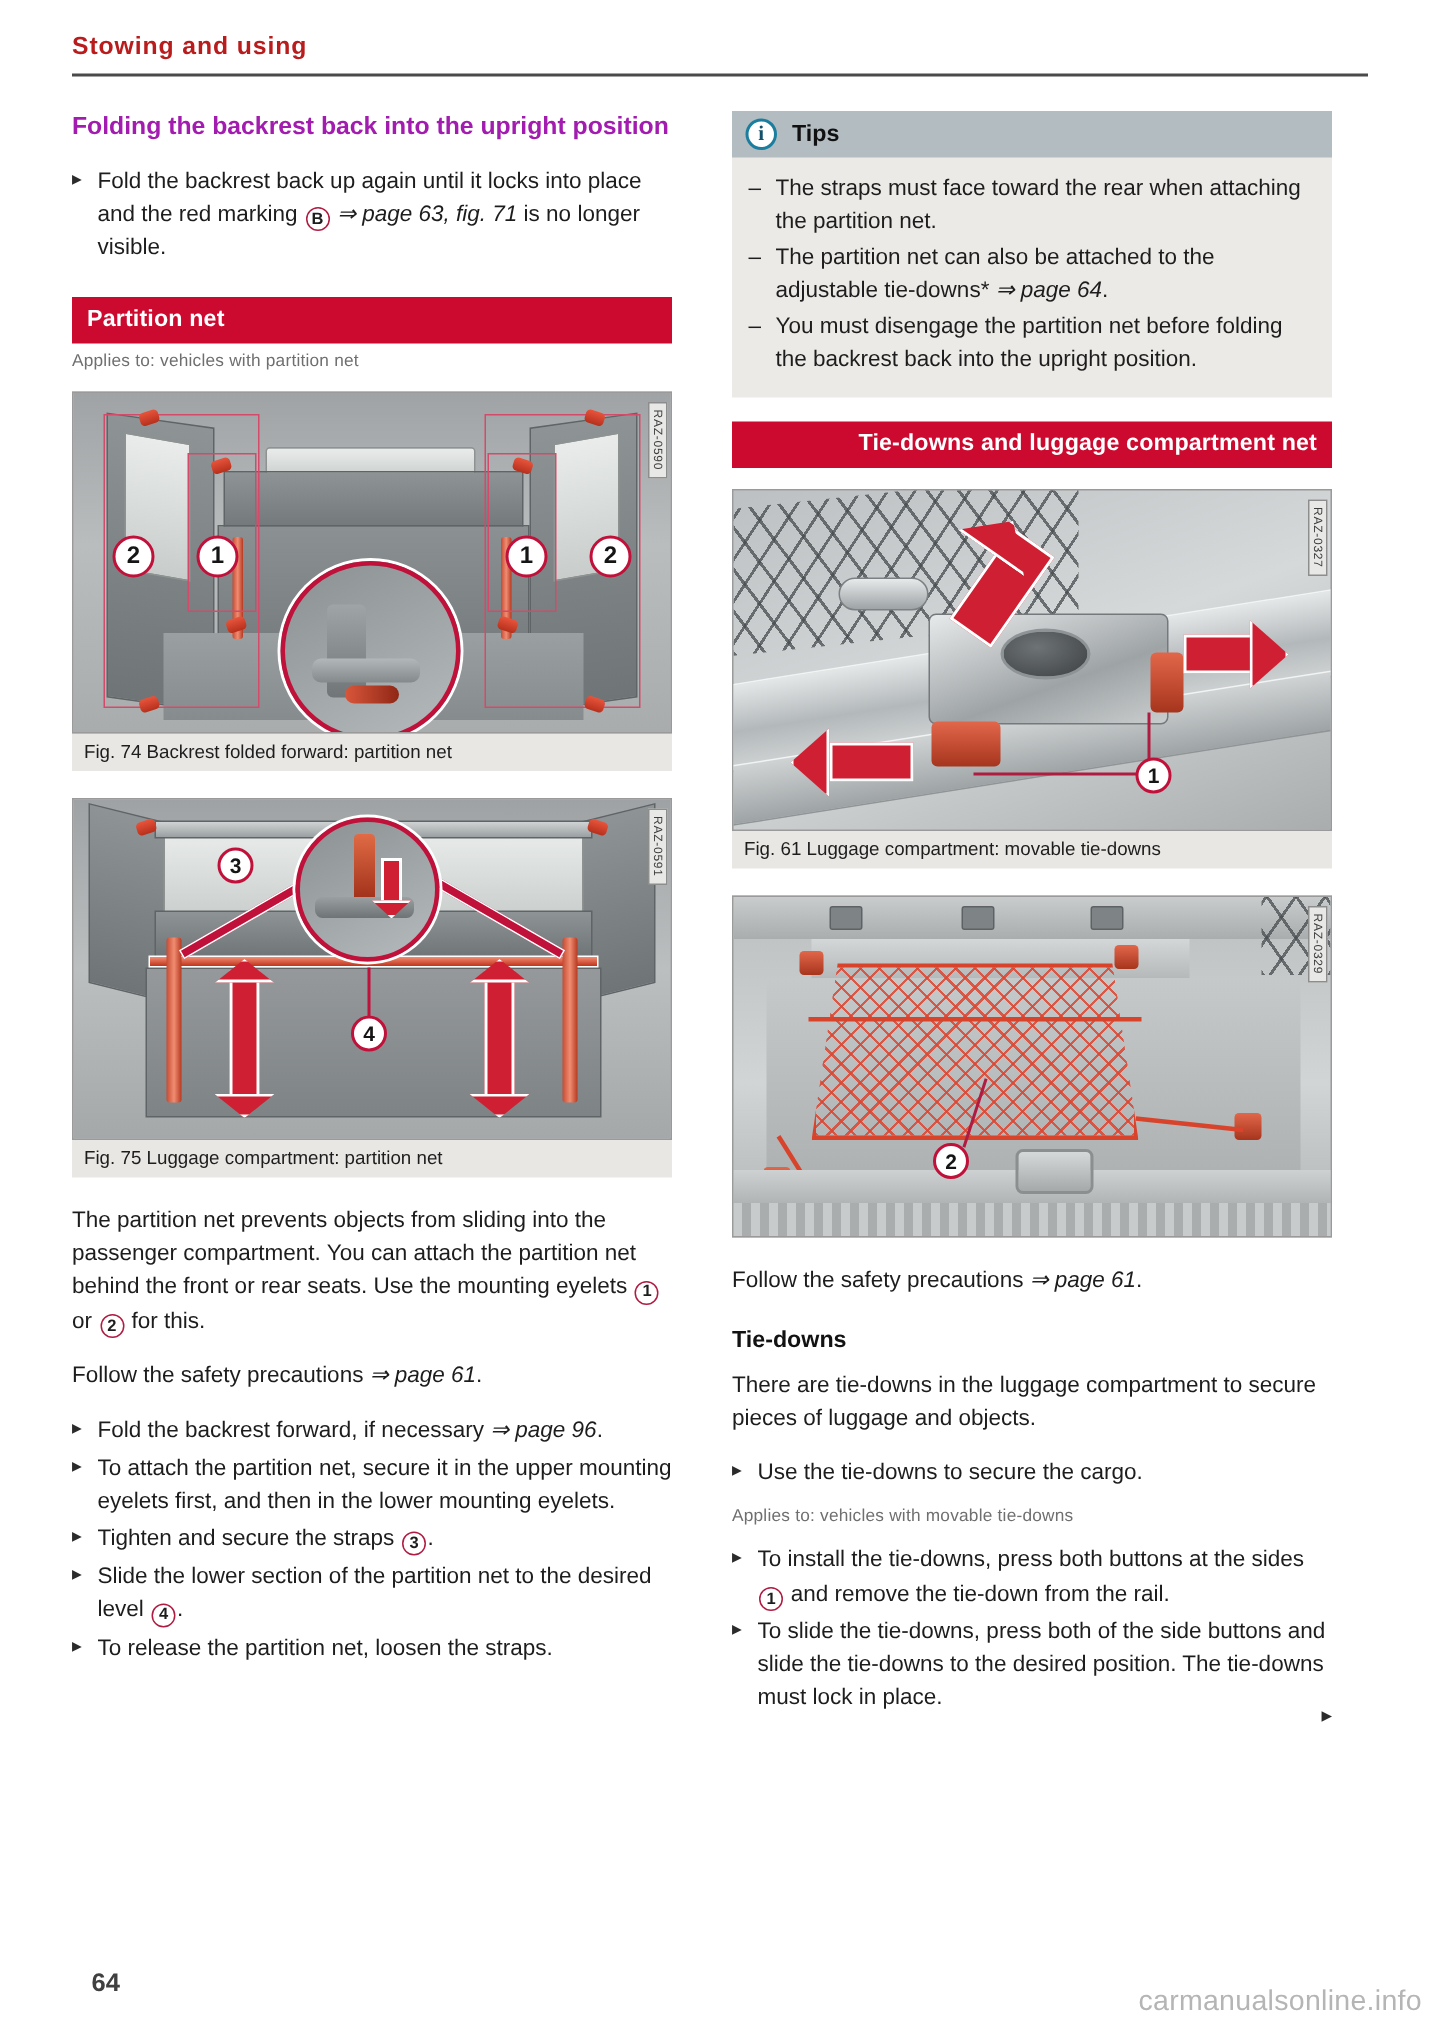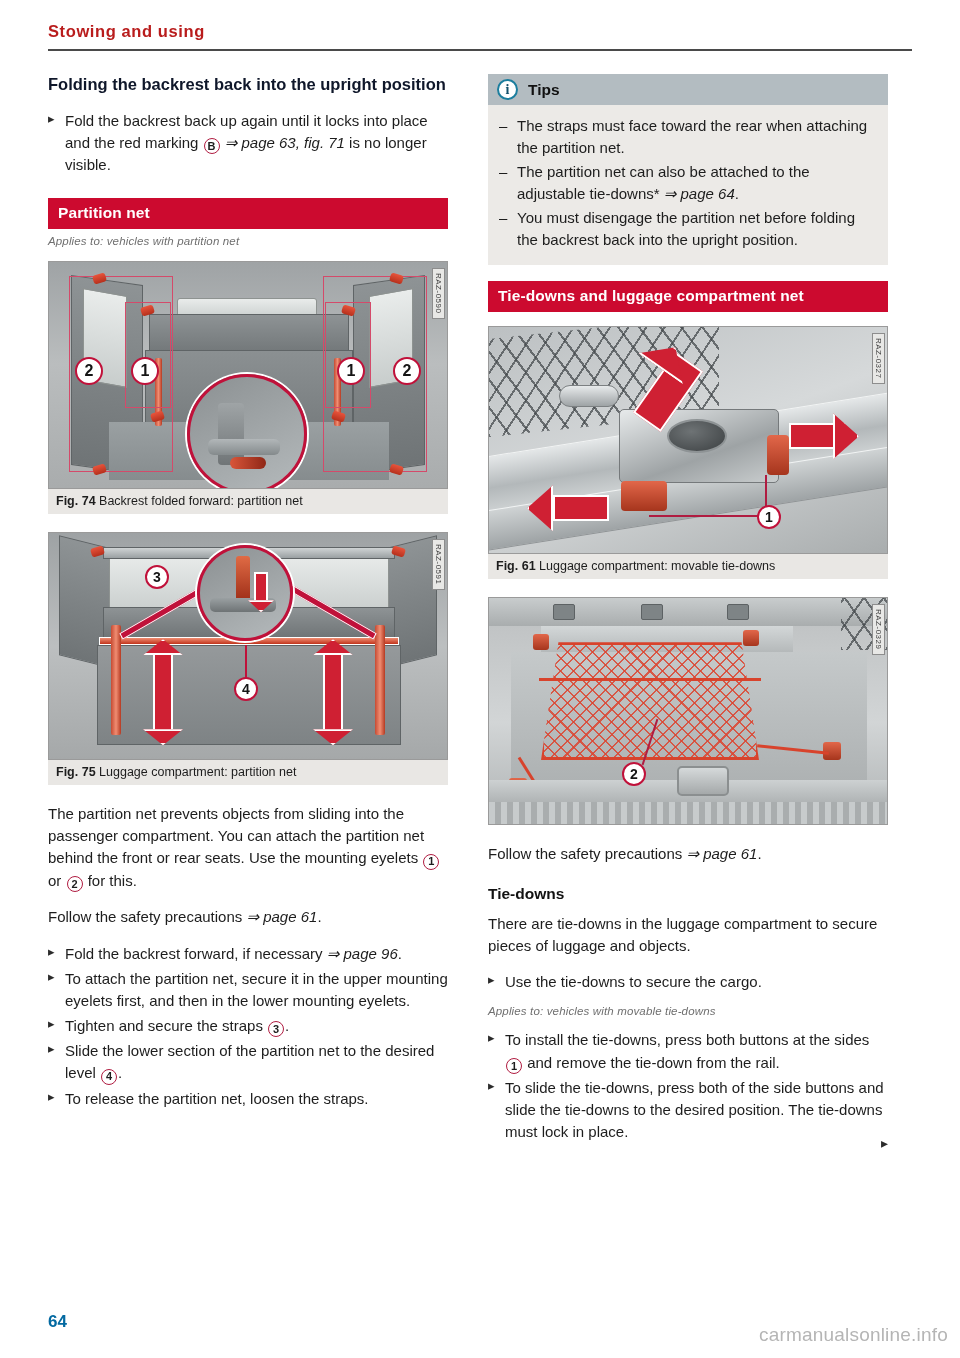--- a/index.html
+++ b/index.html
@@ -50,7 +50,7 @@
     line-height: 1.32;
     font-weight: bold;
     margin: 0 0 14px 0;
-    color: #0f172a;
+    color: #a21caf;
   }
   h3.sub-head {
     font-size: 15.5px;

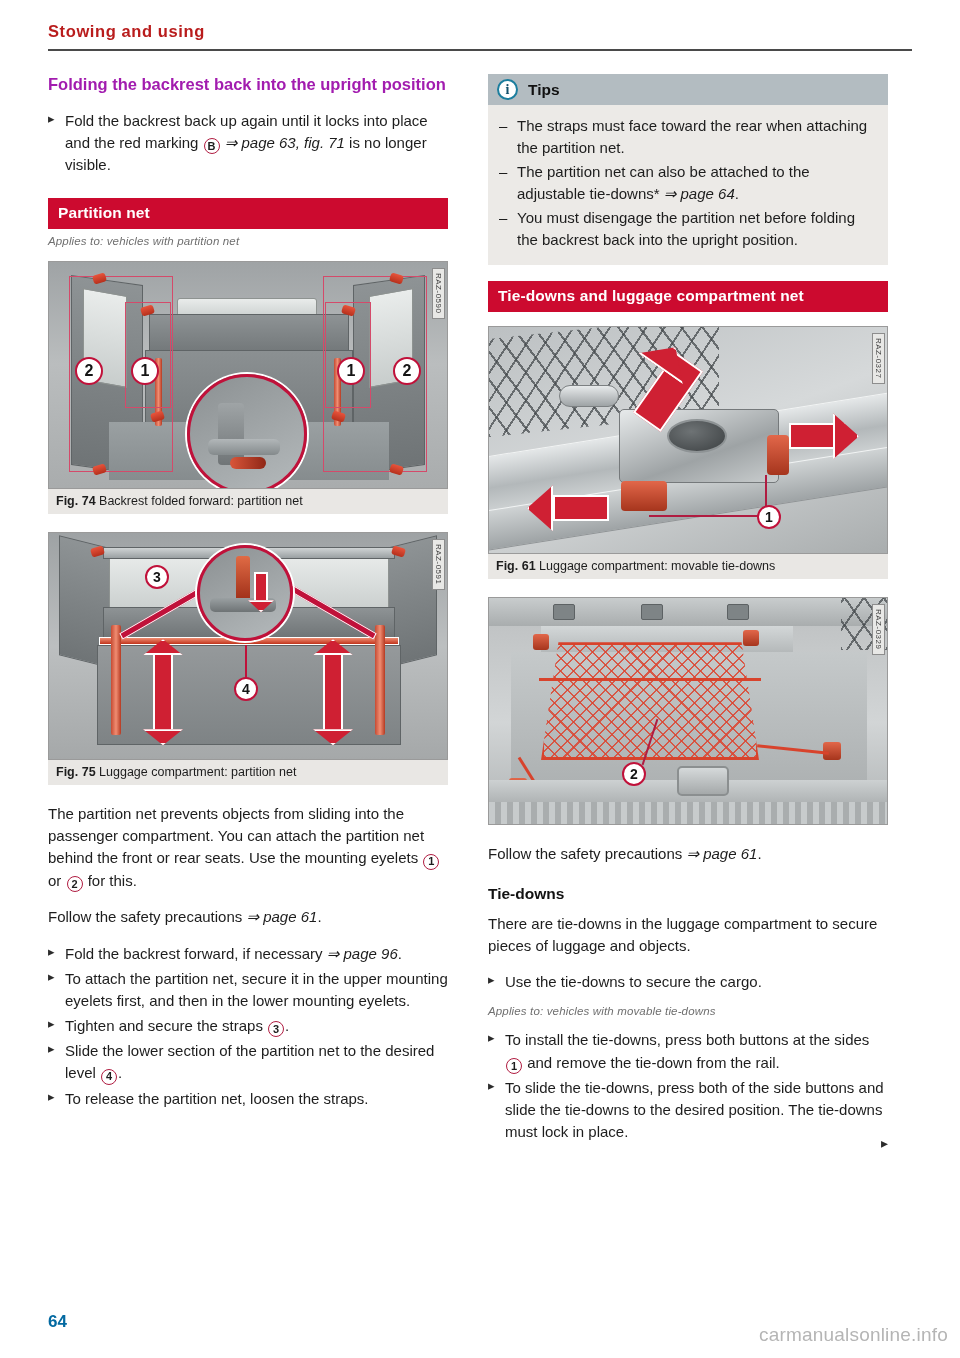--- a/index.html
+++ b/index.html
@@ -69,7 +69,6 @@
     color: #6f6f6f;
     margin: 6px 0 14px 0;
     letter-spacing: .15px;
-    font-style: italic;
   }
 
   

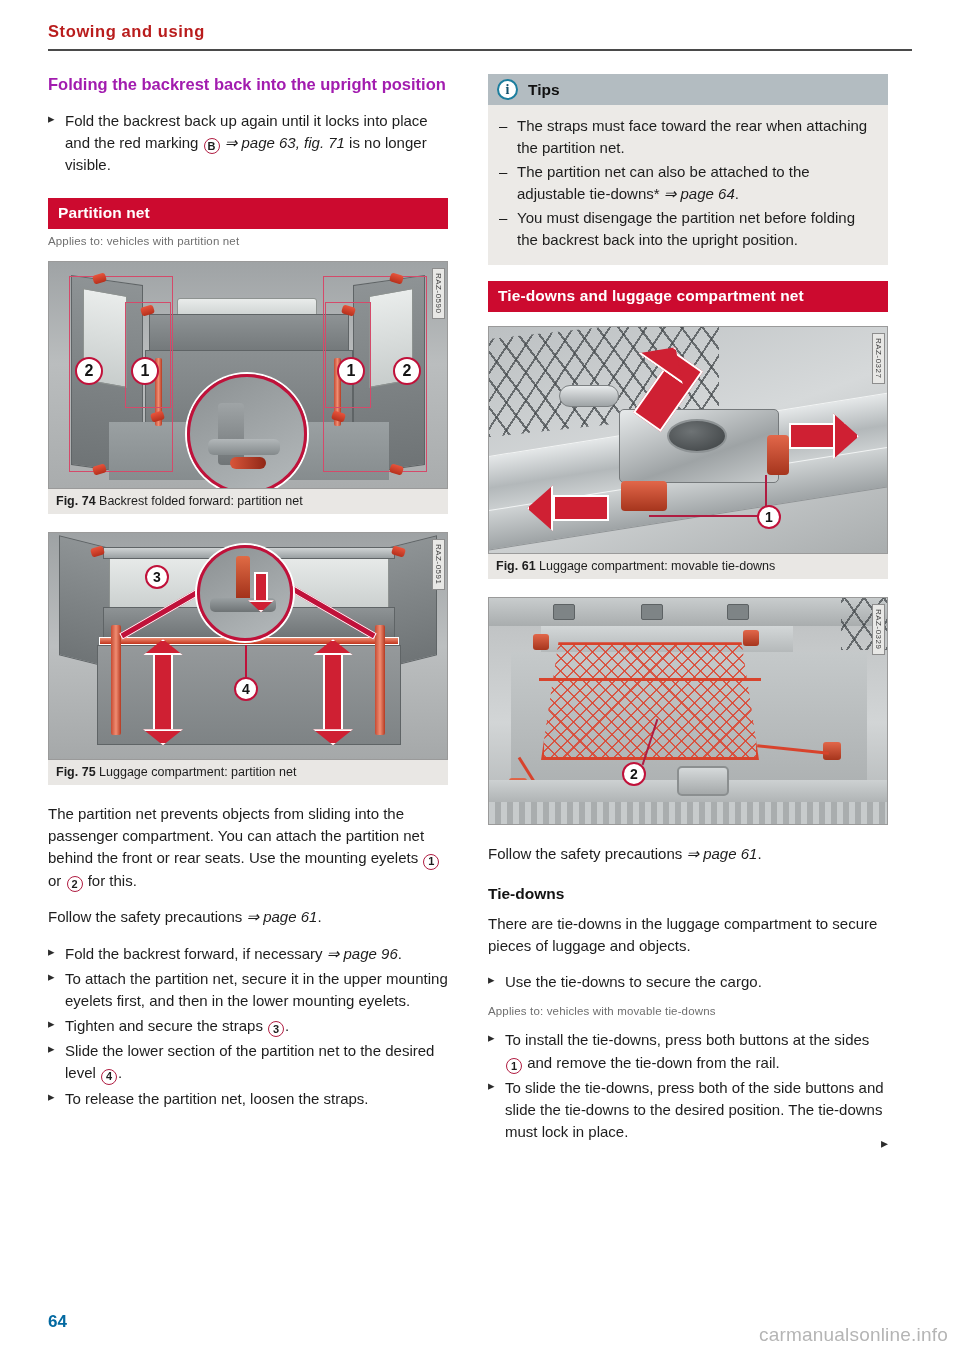--- a/index.html
+++ b/index.html
@@ -447,7 +447,7 @@
       </div>
     </div>
 
-    <div class="banner" style="margin-top:4px;">Tie-downs and luggage compartment net</div>
+    <div class="banner" style="margin-top:4px;text-align:right;">Tie-downs and luggage compartment net</div>
 
     <div class="figure" style="margin-top:14px;">
       <div class="fig-img" style="height:228px">

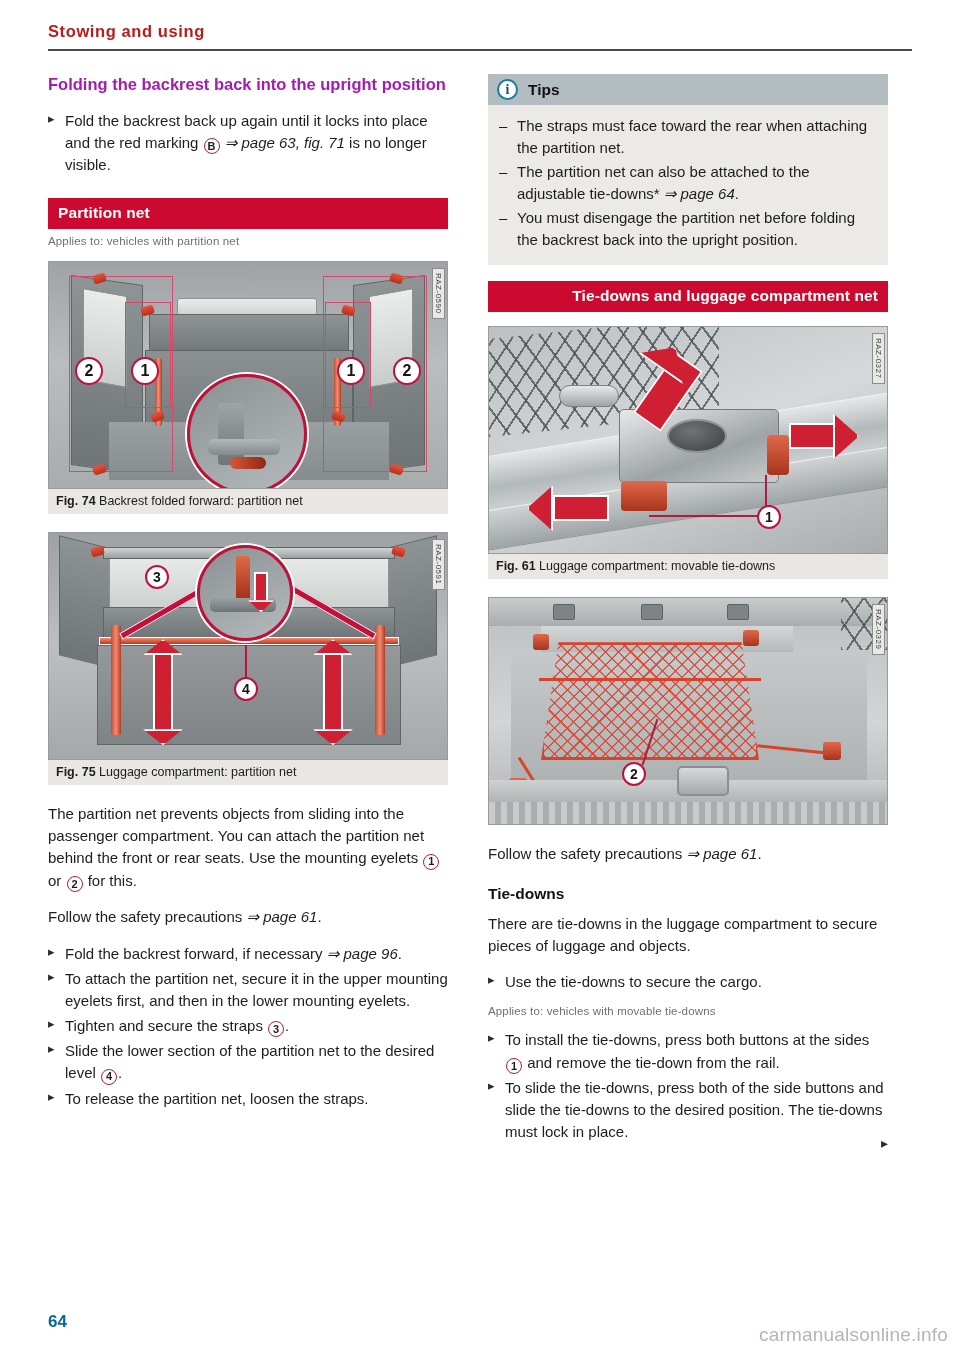--- a/index.html
+++ b/index.html
@@ -181,7 +181,7 @@
     padding: 5px 8px 6px 8px;
     color: #1d1d1d;
   }
-  .fig-caption b { font-weight: bold; }
+  .fig-caption b { font-weight: normal; }
   .fig-code {
     position: absolute;
     right: 2px; top: 6px;

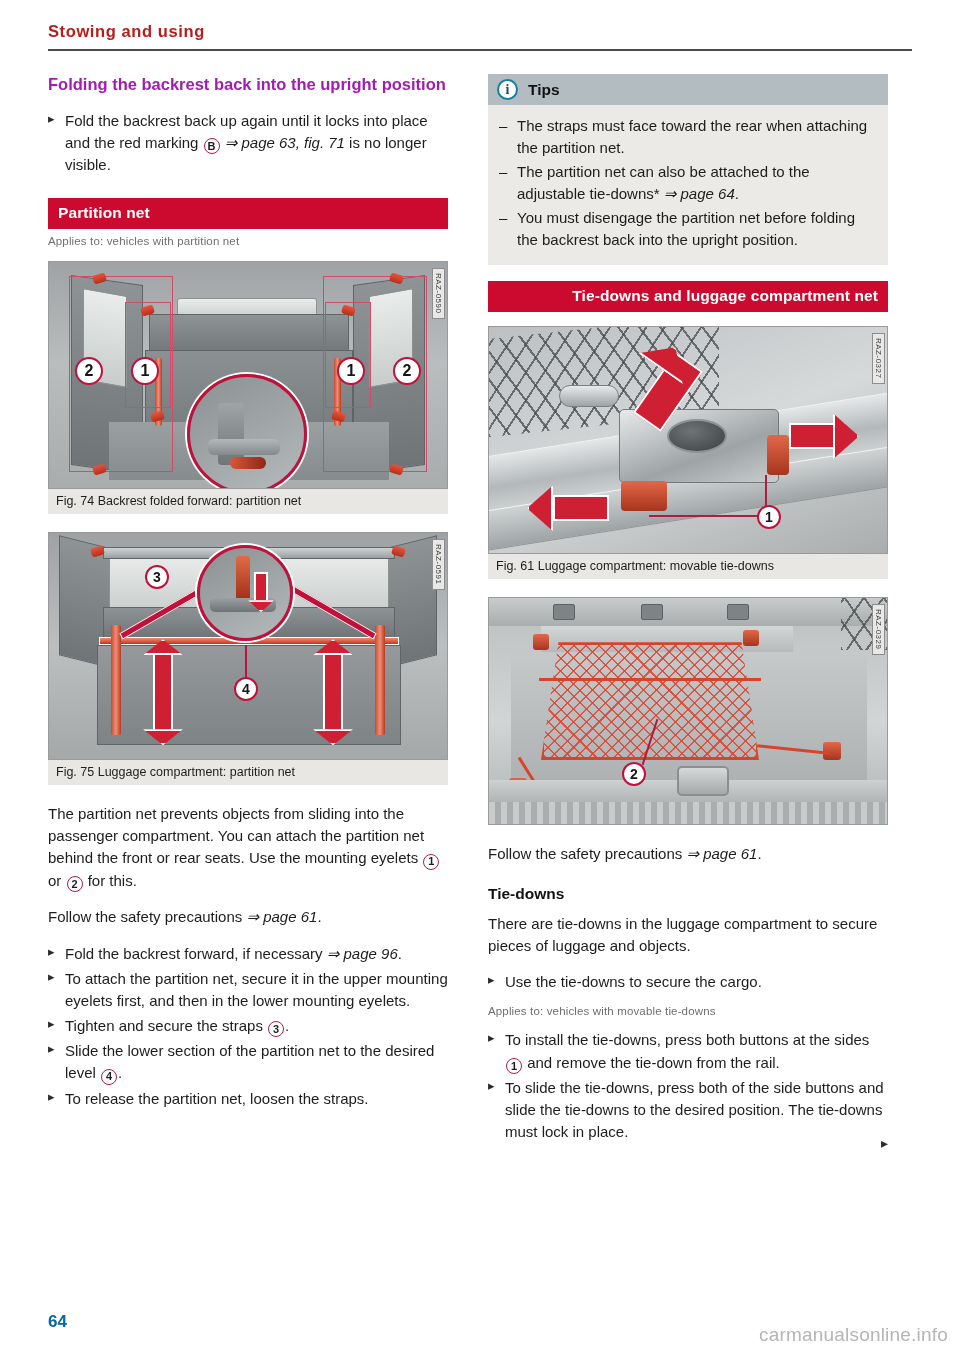--- a/index.html
+++ b/index.html
@@ -212,10 +212,10 @@
   
   .folio {
     position: absolute;
-    left: 48px; bottom: 26px;
+    left: 61px; bottom: 26px;
     font-size: 17px;
     font-weight: bold;
-    color: #0369a1;
+    color: #404040;
   }
   .watermark {
     position: absolute;

